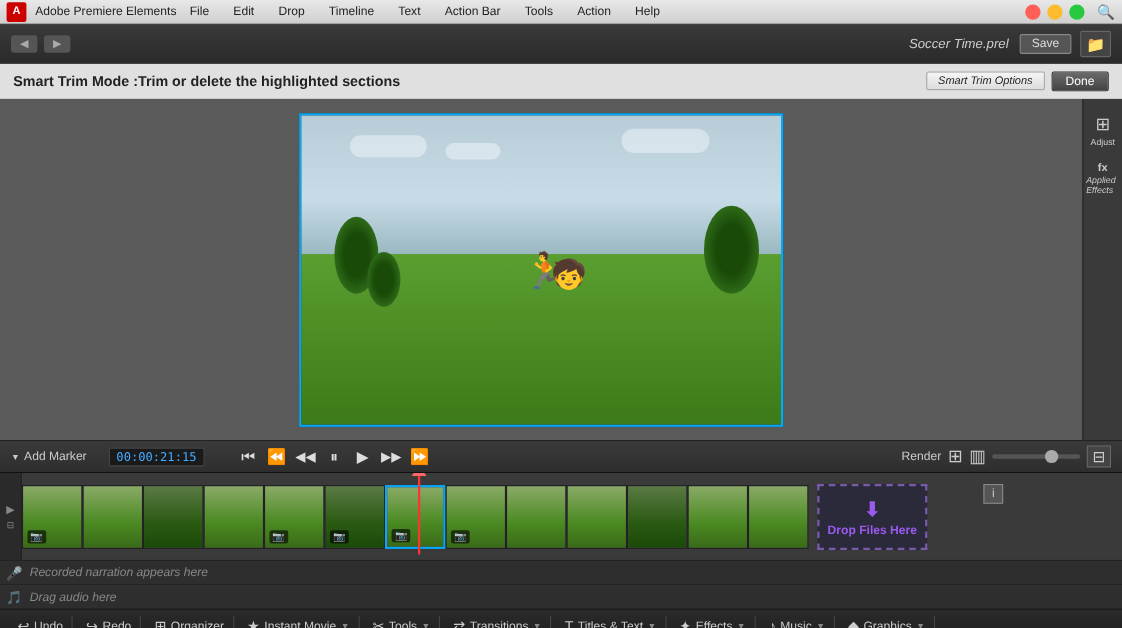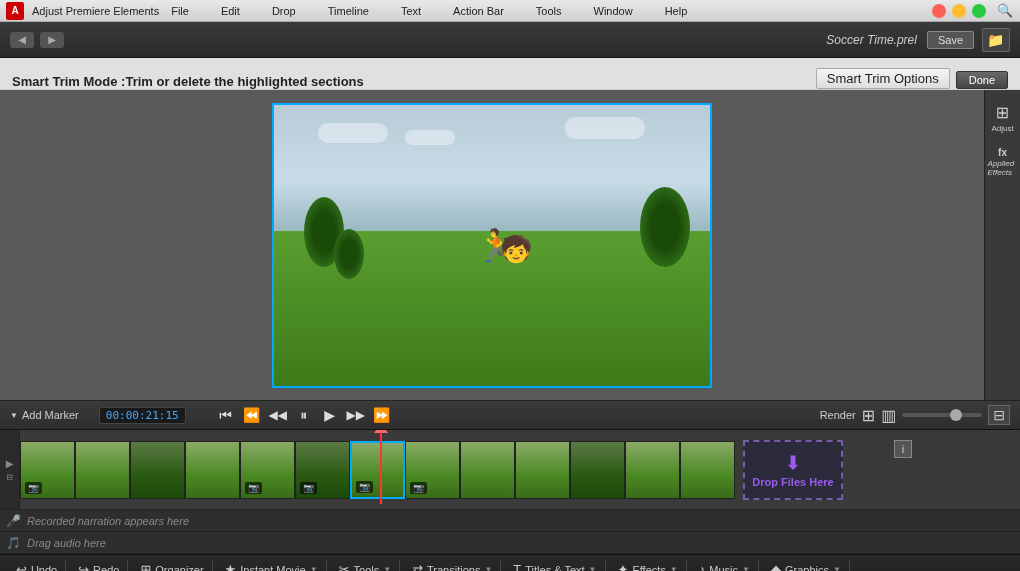--- a/index.html
+++ b/index.html
@@ -462,7 +462,7 @@
   <div class="app-logo">
     <span>A</span>
   </div>
-  <span style="color:#222;font-size:11px;margin-right:12px;">Adjust Premiere Elements</span>
+  <span style="color:#222;font-size:11px;margin-right:12px;">Adobe Premiere Elements</span>
   <div class="menu-items">
     <span>File</span>
     <span>Edit</span>

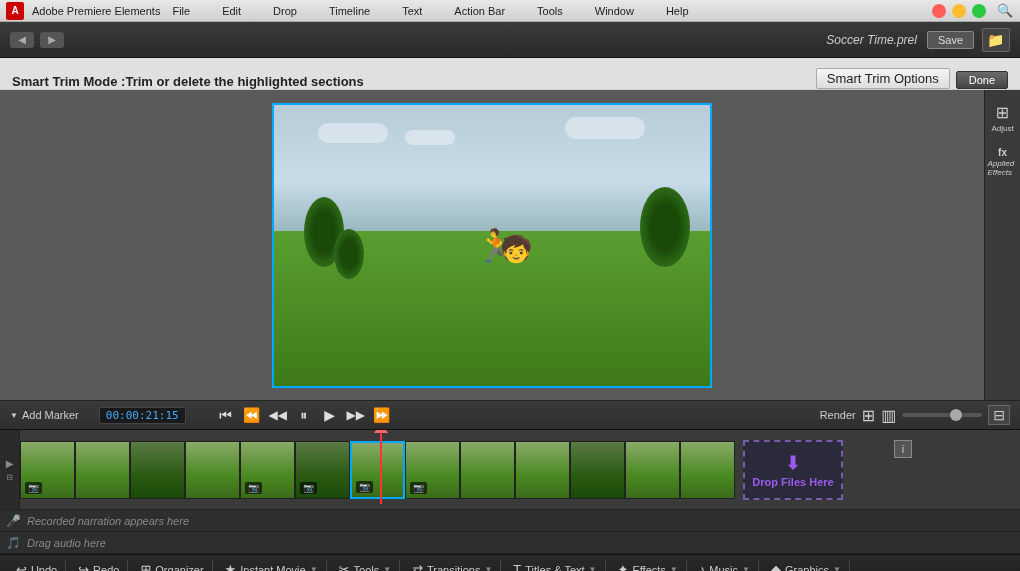--- a/index.html
+++ b/index.html
@@ -37,7 +37,7 @@
     }
     #menu-bar .menu-items {
       display: flex;
-      gap: 32px;
+      gap: 22px;
       color: #222;
       font-size: 11px;
     }

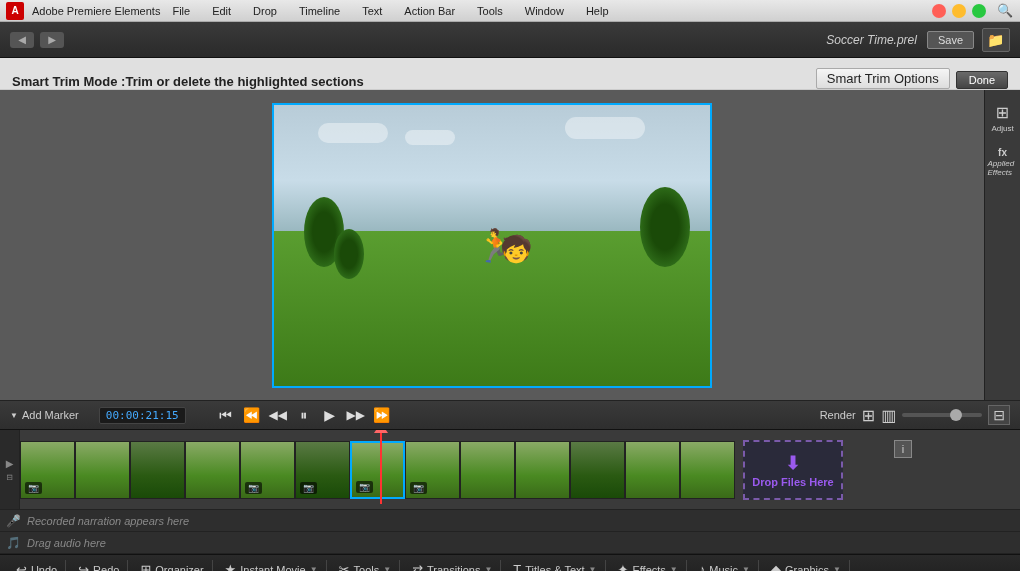--- a/index.html
+++ b/index.html
@@ -471,7 +471,7 @@
     <span>Text</span>
     <span>Action Bar</span>
     <span>Tools</span>
-    <span>Window</span>
+    <span>Action</span>
     <span>Help</span>
   </div>
   <div class="window-controls">

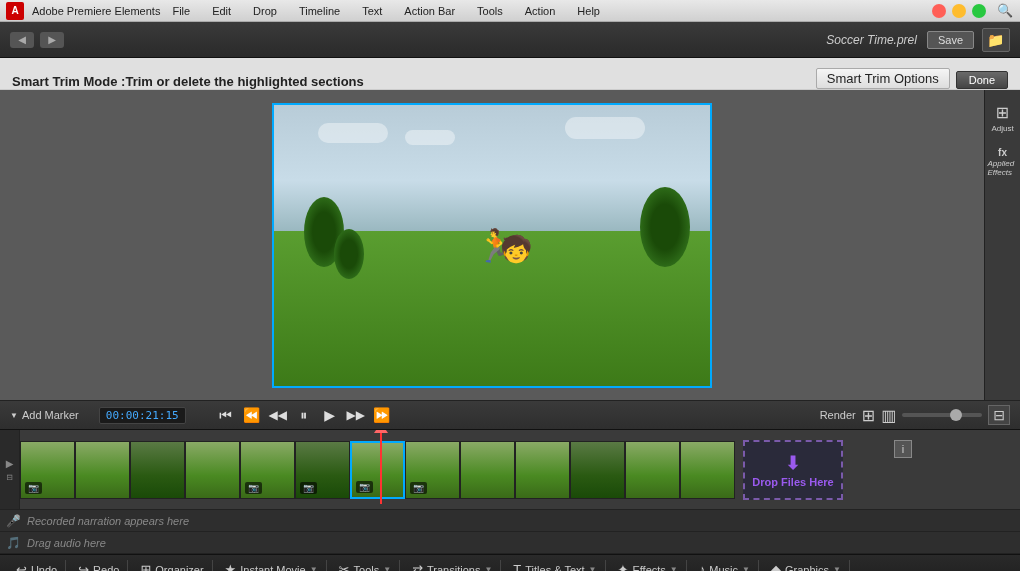--- a/index.html
+++ b/index.html
@@ -100,7 +100,7 @@
       height: 32px;
       background: #e0e0e0;
       display: flex;
-      align-items: flex-end;
+      align-items: center;
       padding: 0 12px;
       border-bottom: 1px solid #ccc;
     }

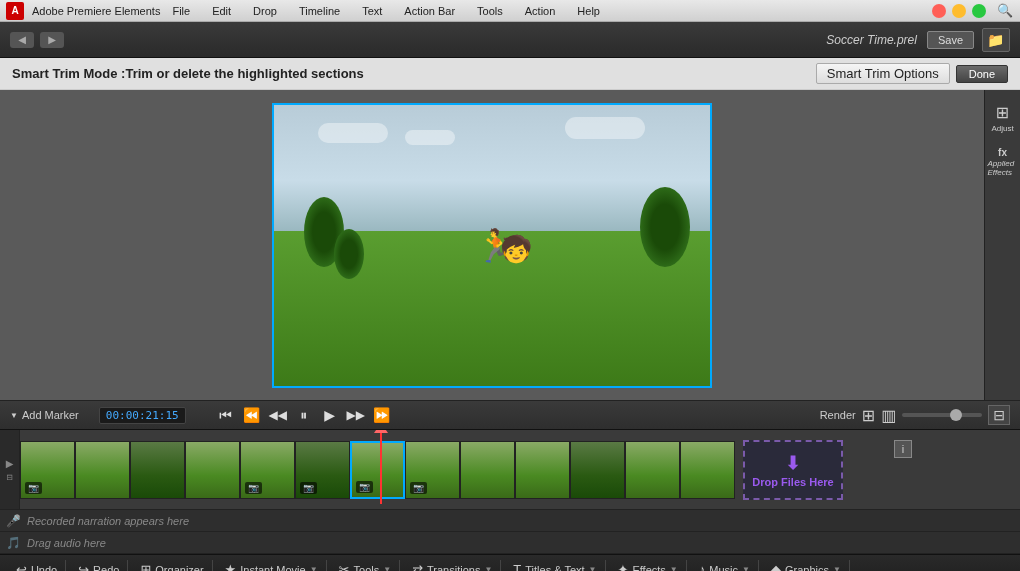--- a/index.html
+++ b/index.html
@@ -115,9 +115,10 @@
       border: 1px solid #aaa;
       color: #222;
       padding: 2px 10px;
-      font-size: 13px;
+      font-size: 10px;
       cursor: pointer;
       border-radius: 2px;
+      font-style: italic;
     }
     #smart-trim-bar .done-btn {
       margin-left: 6px;

